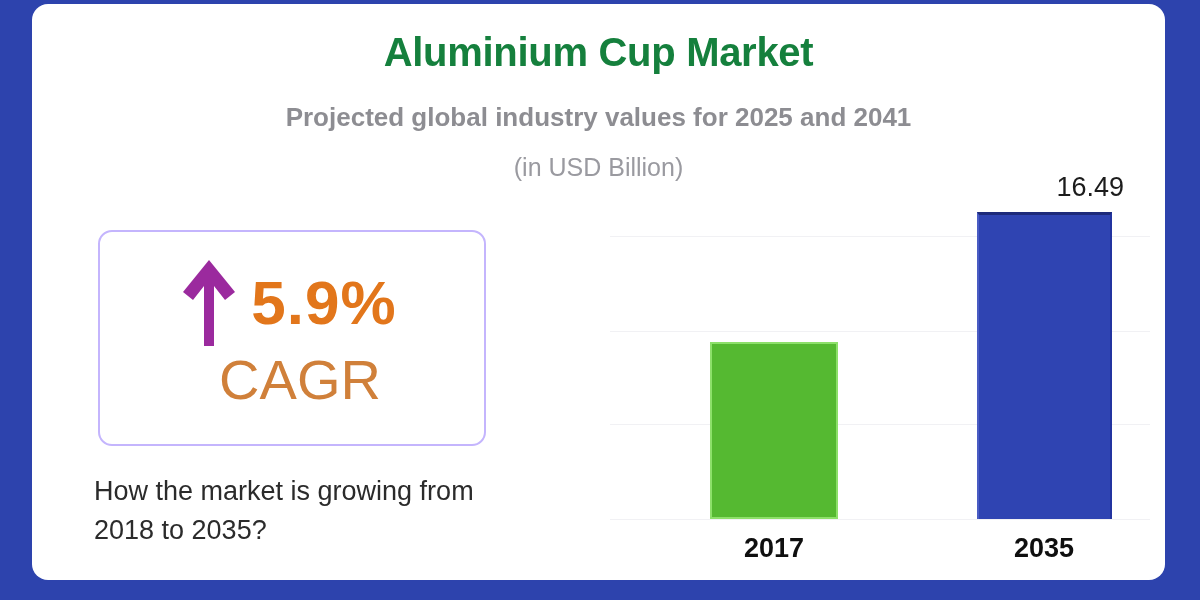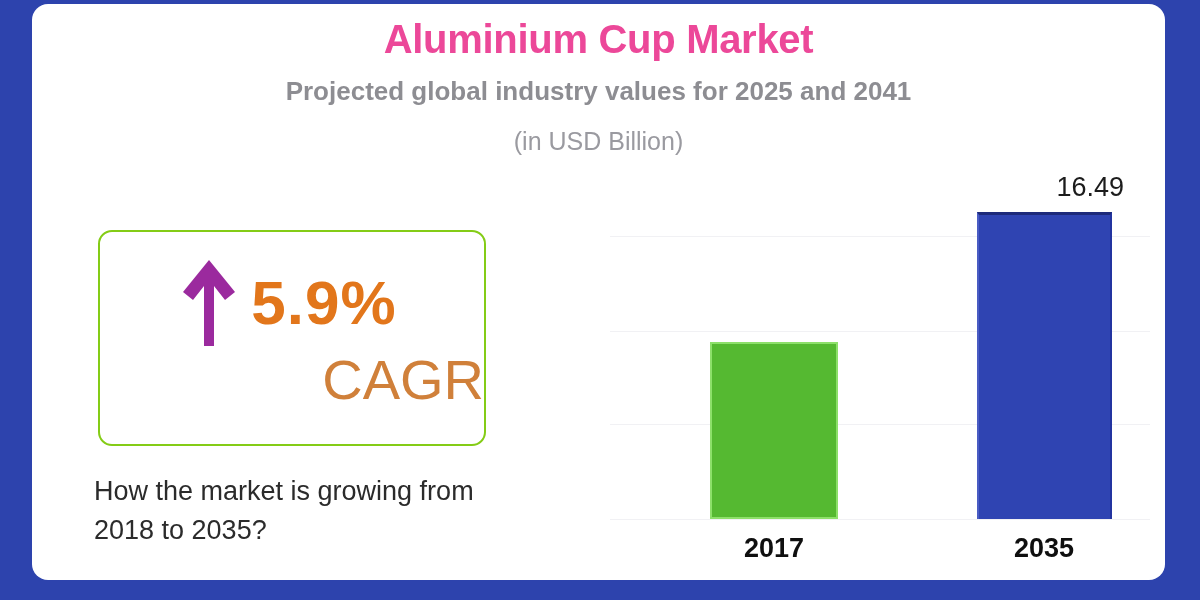--- a/index.html
+++ b/index.html
@@ -43,11 +43,11 @@
     text-align: center;
   }
   #chart-title {
-    margin: 0;
+    margin: 13px;
     padding-top: 12px;
     font-size: 40px;
     font-weight: bold;
-    color: #ec4899;
+    color: #15803d;
     letter-spacing: -0.3px;
     line-height: 1.18;
   }

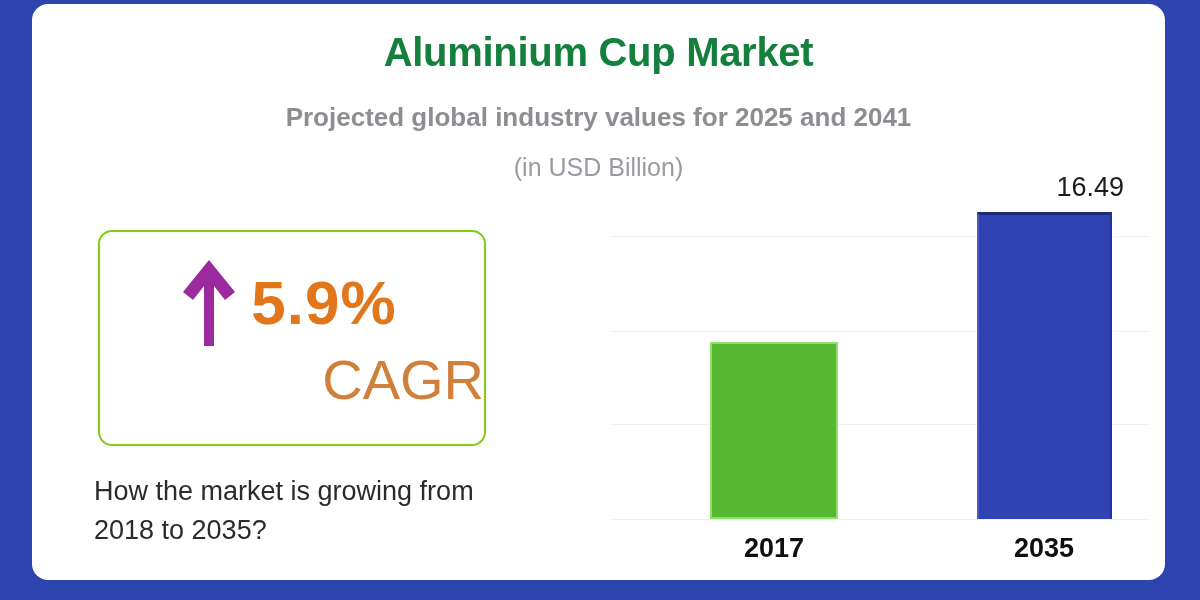--- a/index.html
+++ b/index.html
@@ -75,7 +75,7 @@
     width: 388px;
     height: 216px;
     box-sizing: border-box;
-    border: 2px solid #84cc16;
+    border: 2px solid #c4b5fd;
     border-radius: 14px;
     background: #ffffff;
   }

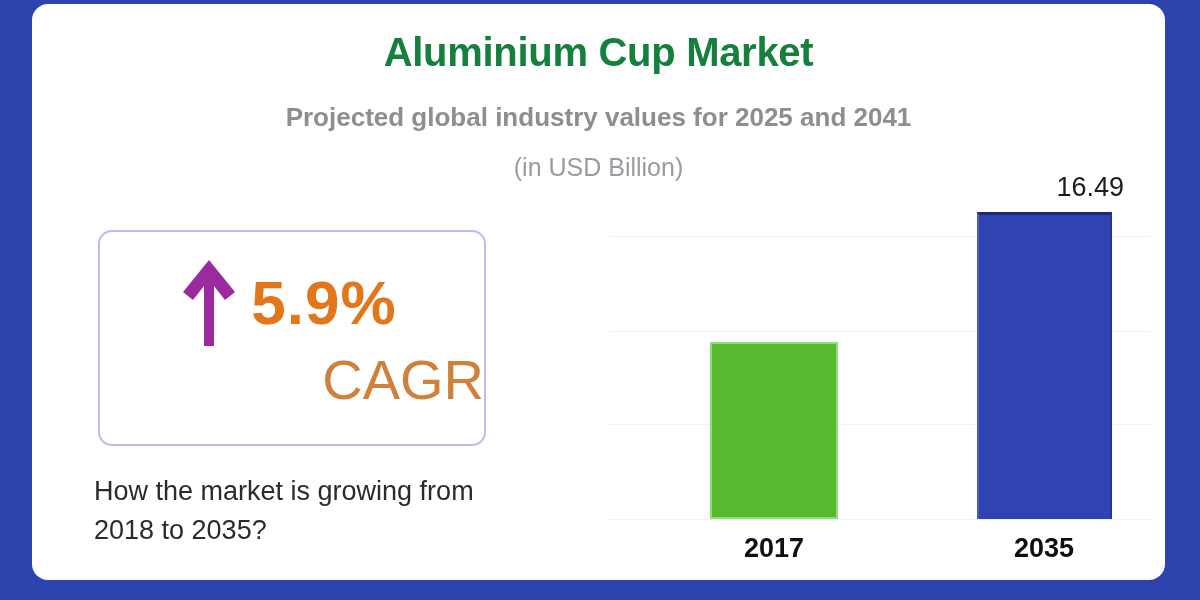--- a/index.html
+++ b/index.html
@@ -107,7 +107,7 @@
     left: 0;
     top: 120px;
     width: 100%;
-    text-align: right;
+    text-align: center;
     padding-left: 16px;
     box-sizing: border-box;
     font-size: 56px;

